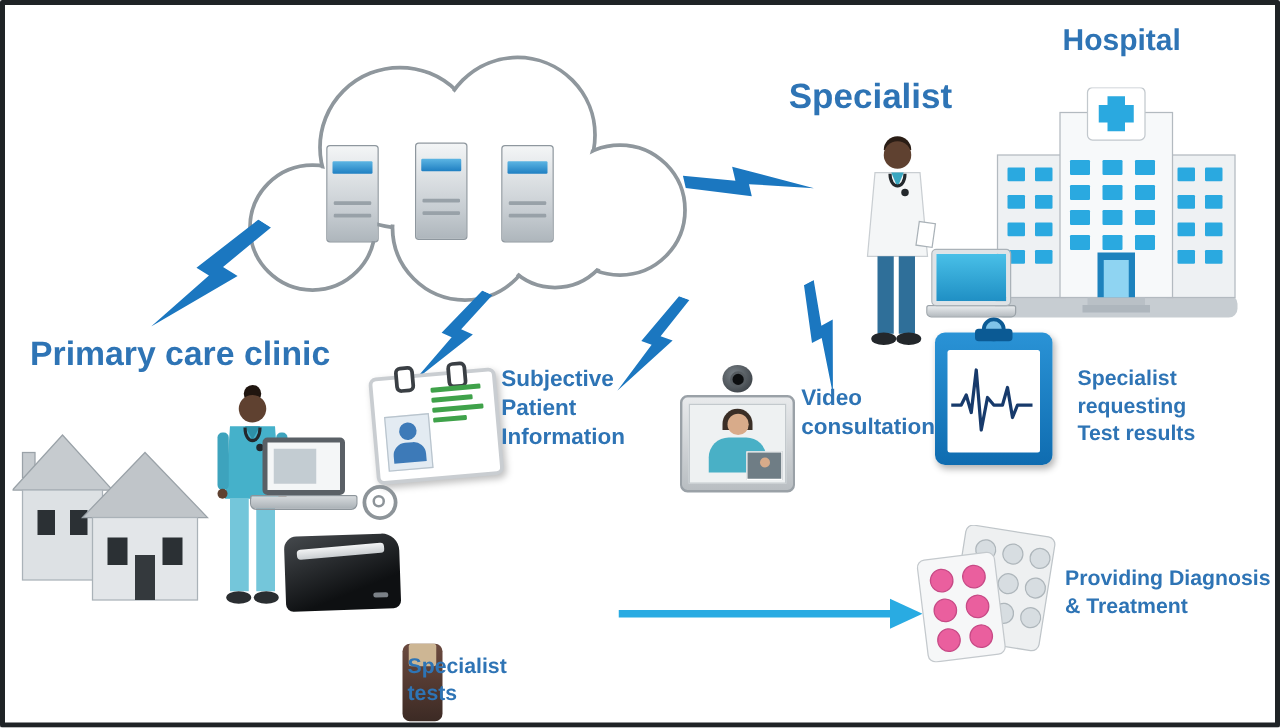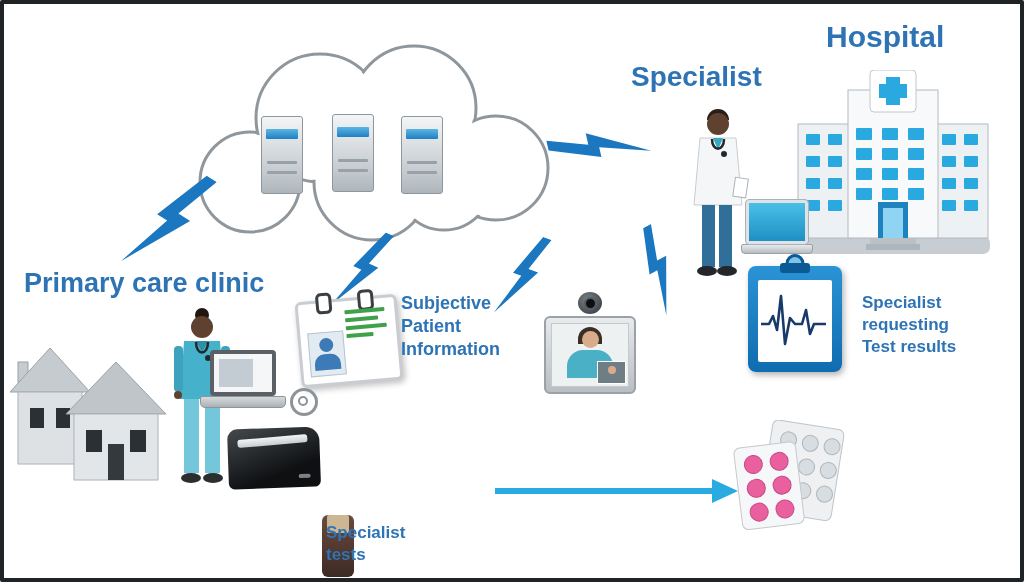--- a/index.html
+++ b/index.html
@@ -347,7 +347,7 @@
     </g>
   </svg>
 
-  <div class="lbl title" style="left:822px;top:14px;font-size:30px">Hospital</div>
+  <div class="lbl title" style="left:846px;top:14px;font-size:24px">Hospital</div>
   <div class="lbl title" style="left:627px;top:55px">Specialist</div>
   <div class="lbl small" style="left:397px;top:288px">Subjective
 Patient

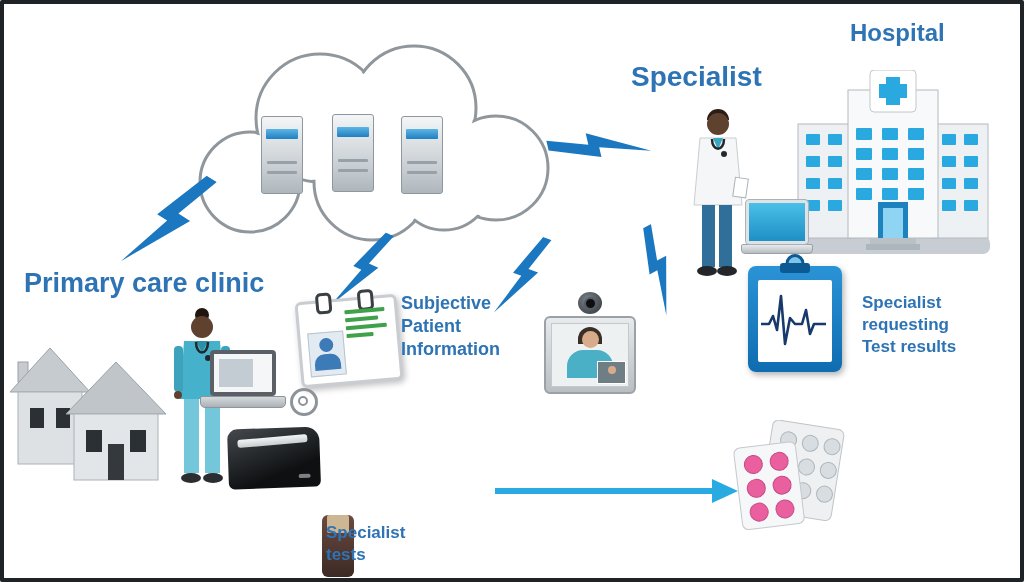--- a/index.html
+++ b/index.html
@@ -354,6 +354,8 @@
 Information</div>
 
   <div class="lbl title" style="left:20px;top:262px;font-size:27px">Primary care clinic</div>
+  <div class="lbl small" style="left:637px;top:303px">Video
+consultation</div>
   <div class="lbl smaller" style="left:858px;top:288px">Specialist
 requesting
 Test results</div>

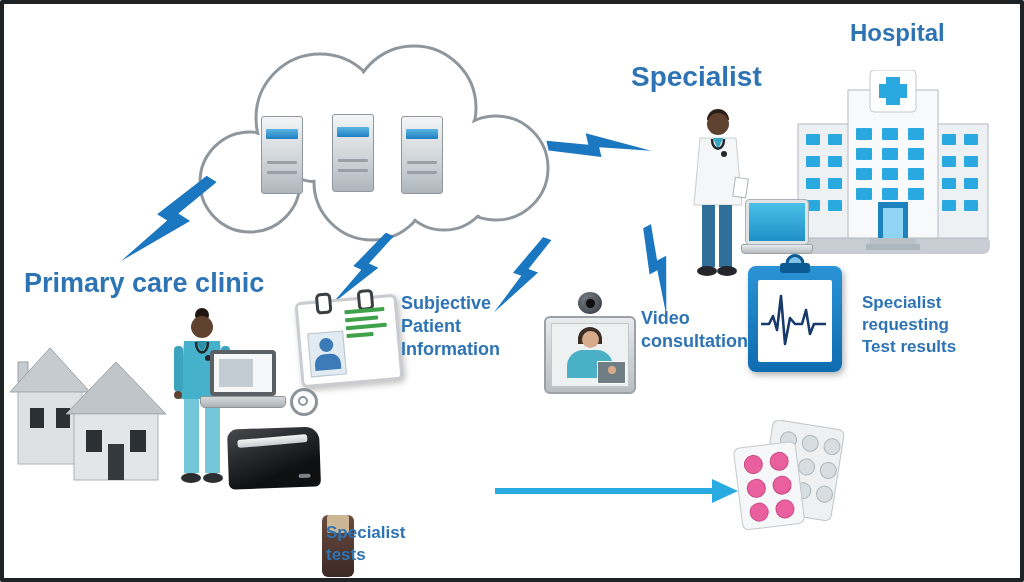--- a/index.html
+++ b/index.html
@@ -361,6 +361,8 @@
 Test results</div>
   <div class="lbl smaller" style="left:322px;top:518px">Specialist
 tests</div>
+  <div class="lbl smaller" style="left:848px;top:448px">Providing Diagnosis
+&amp; Treatment</div>
 
 </div>
 

